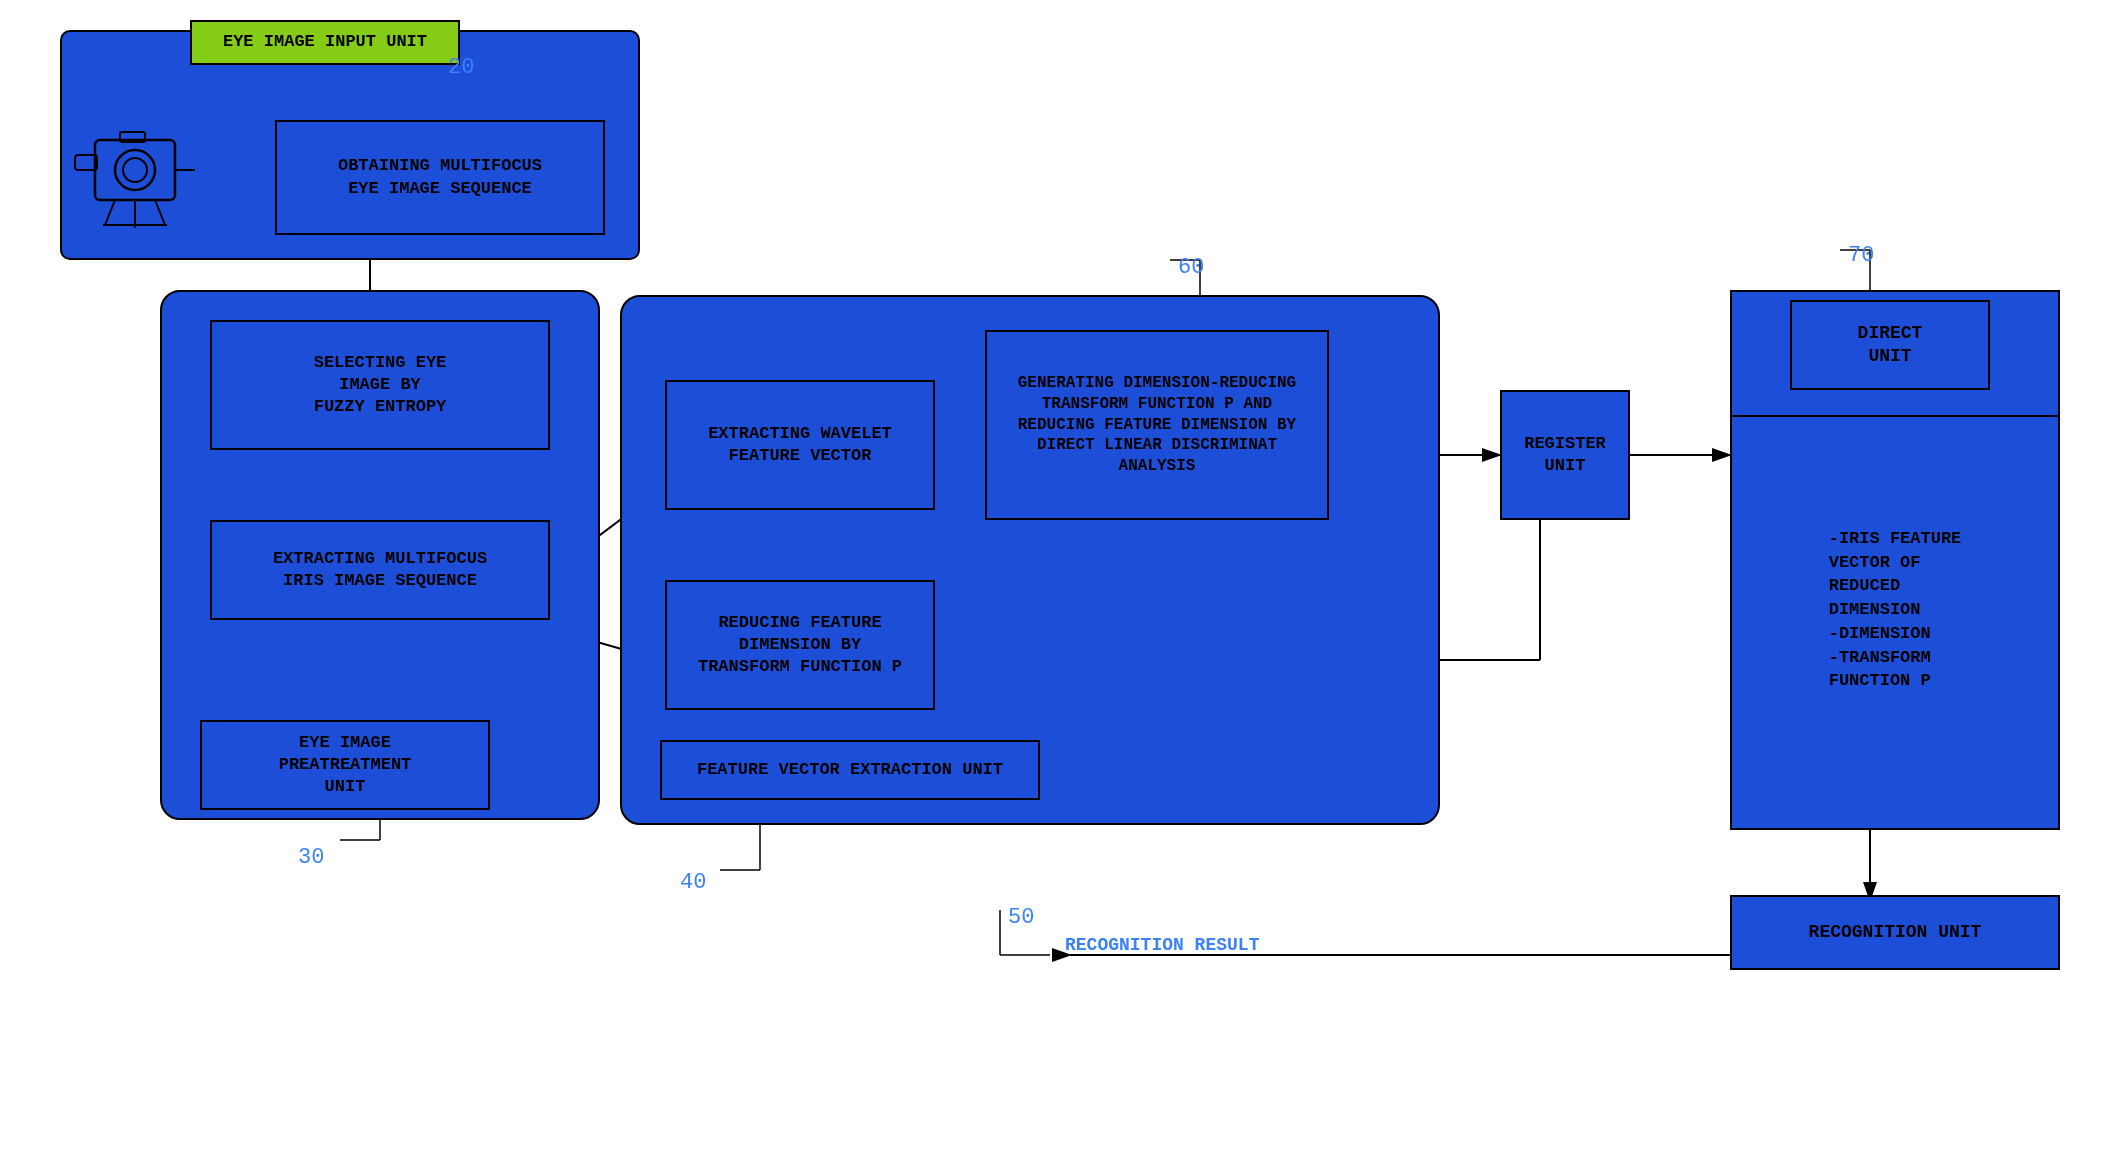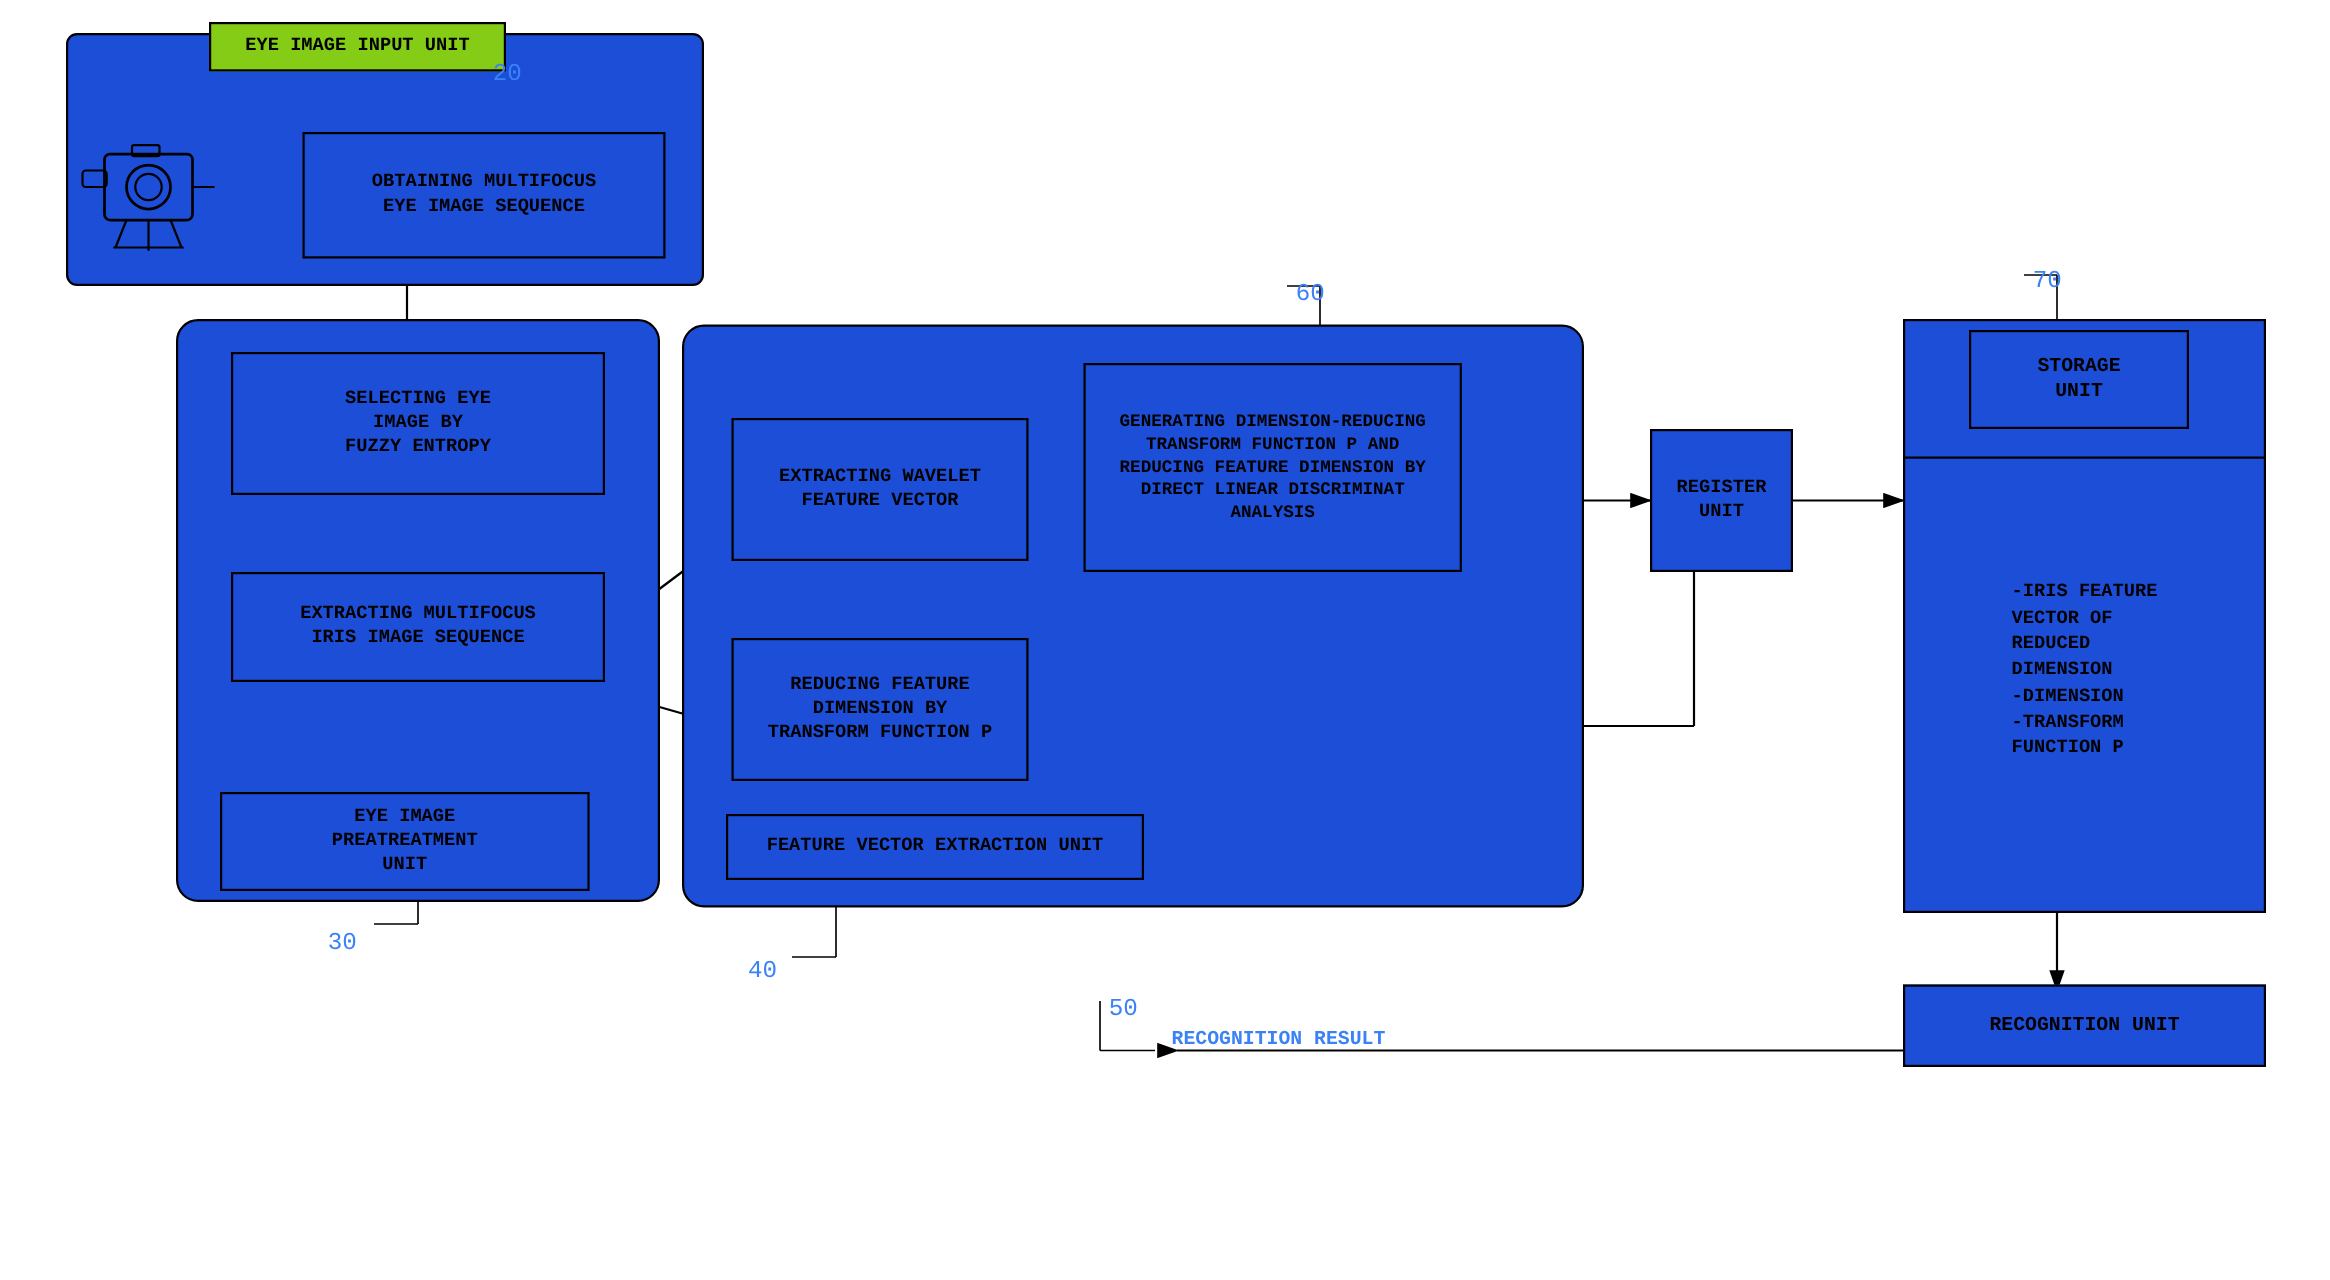--- a/index.html
+++ b/index.html
@@ -217,7 +217,7 @@
   </div>
 
   <div class="box" style="left:1790px; top:300px; width:200px; height:90px; font-size:18px; font-weight:bold;">
-    <span style="white-space:pre-line;">STORAGE
+    <span style="white-space:pre-line;">DIRECT
 UNIT</span>
   </div>
 

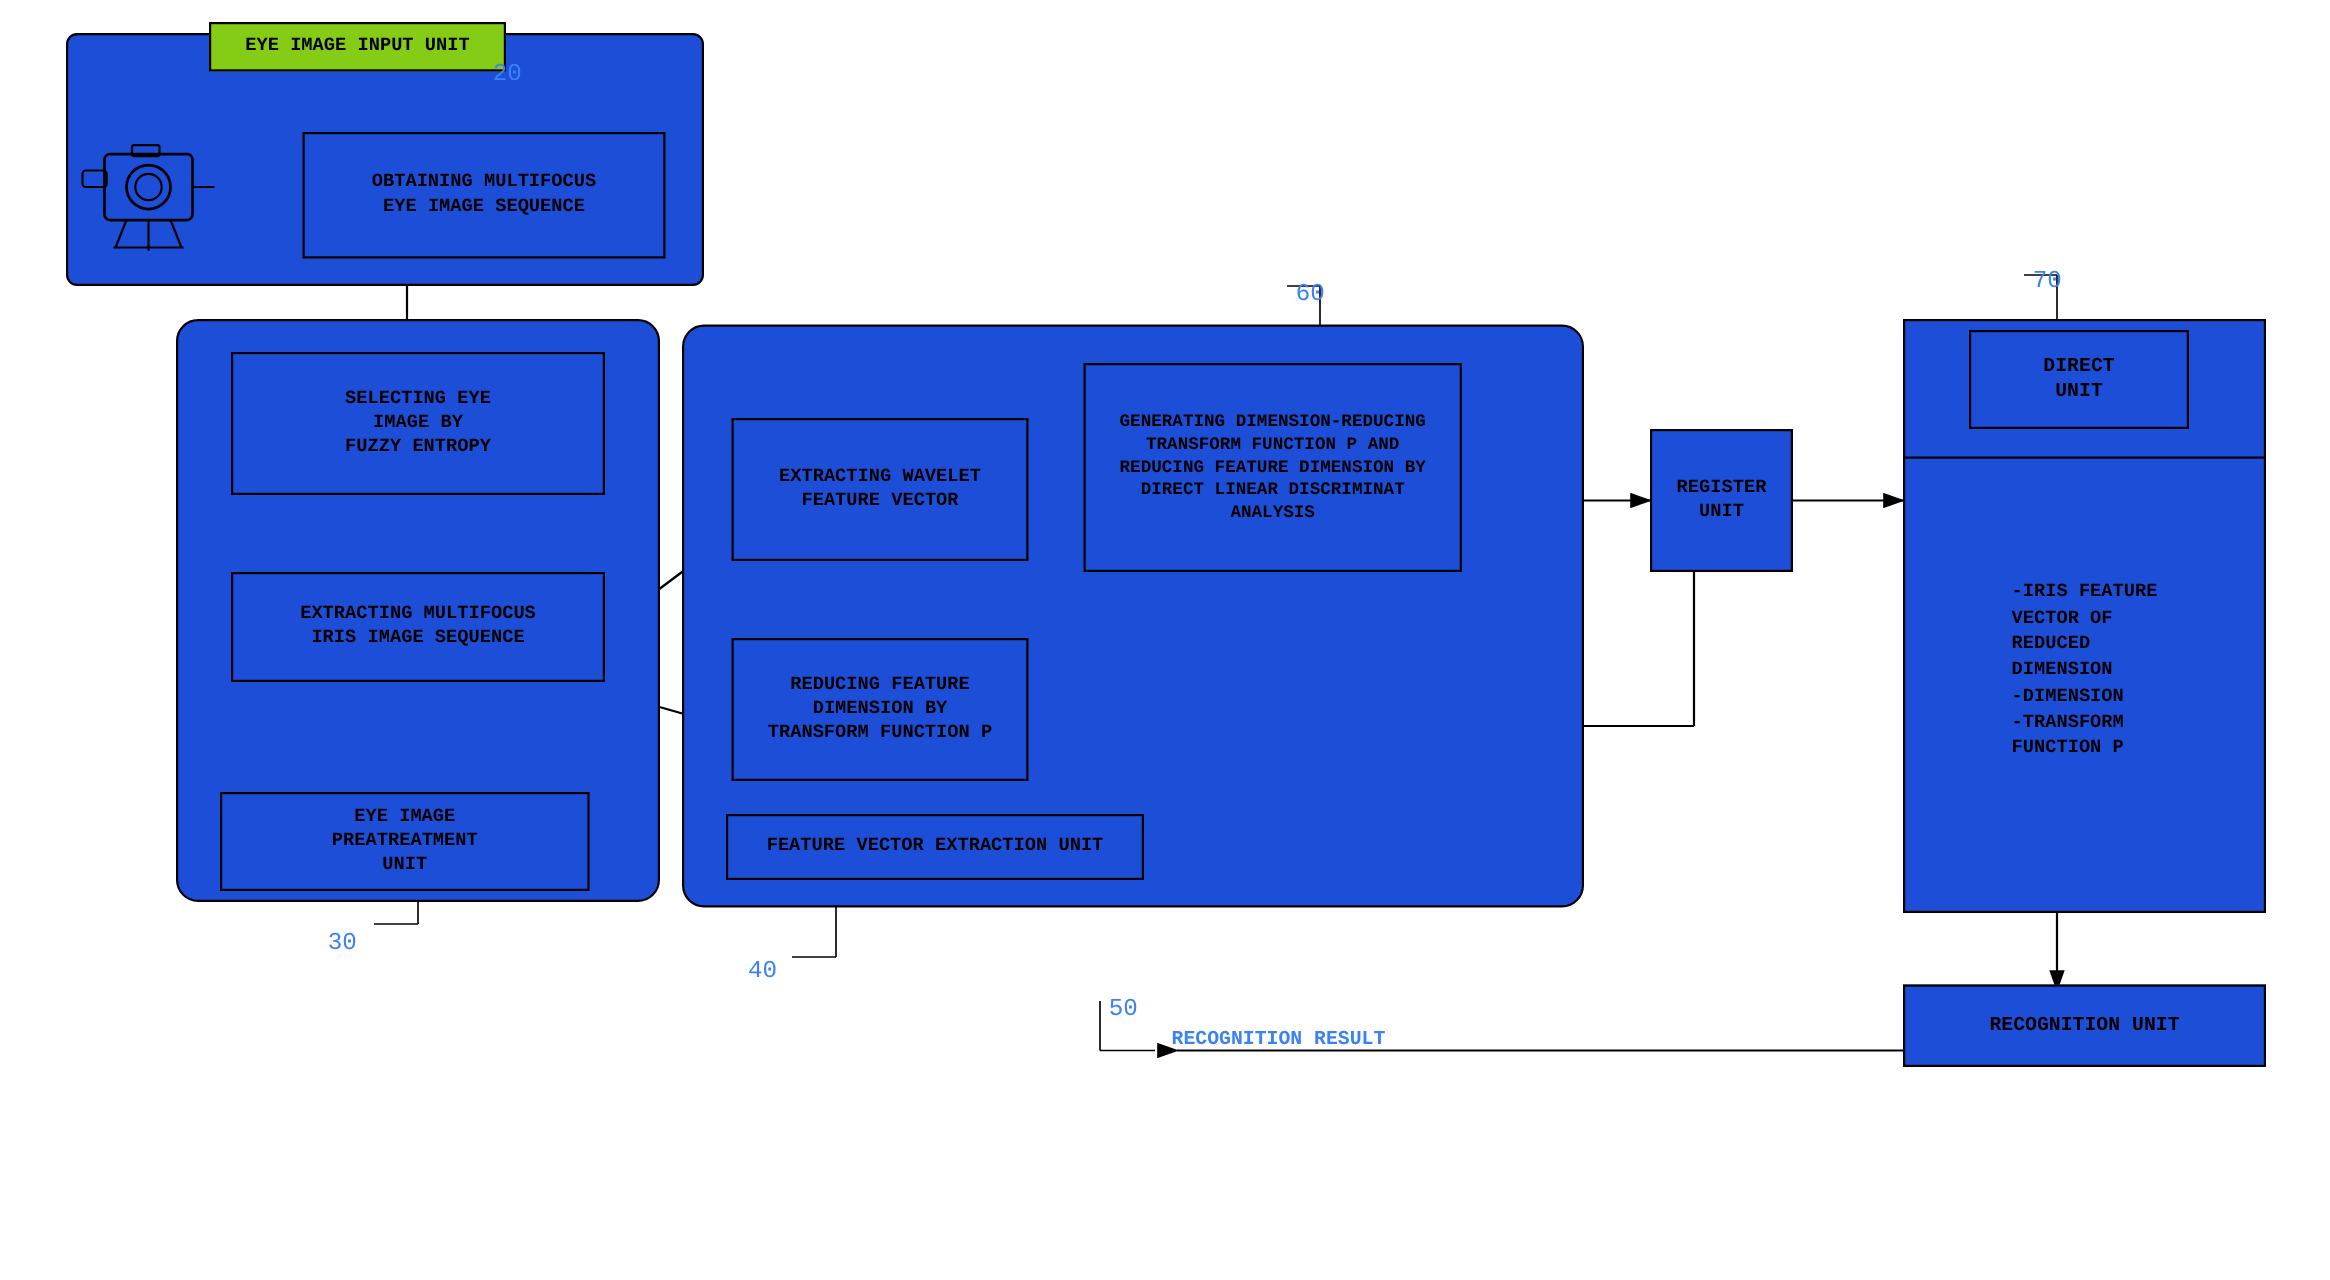--- a/index.html
+++ b/index.html
@@ -170,7 +170,7 @@
 IRIS IMAGE SEQUENCE</span>
   </div>
 
-  <div class="box" style="left:200px; top:720px; width:336px; height:90px; font-size:17px; border-width:2px;">
+  <div class="box" style="left:200px; top:720px; width:290px; height:90px; font-size:17px; border-width:2px;">
     <span style="white-space:pre-line;">EYE IMAGE
 PREATREATMENT
 UNIT</span>

